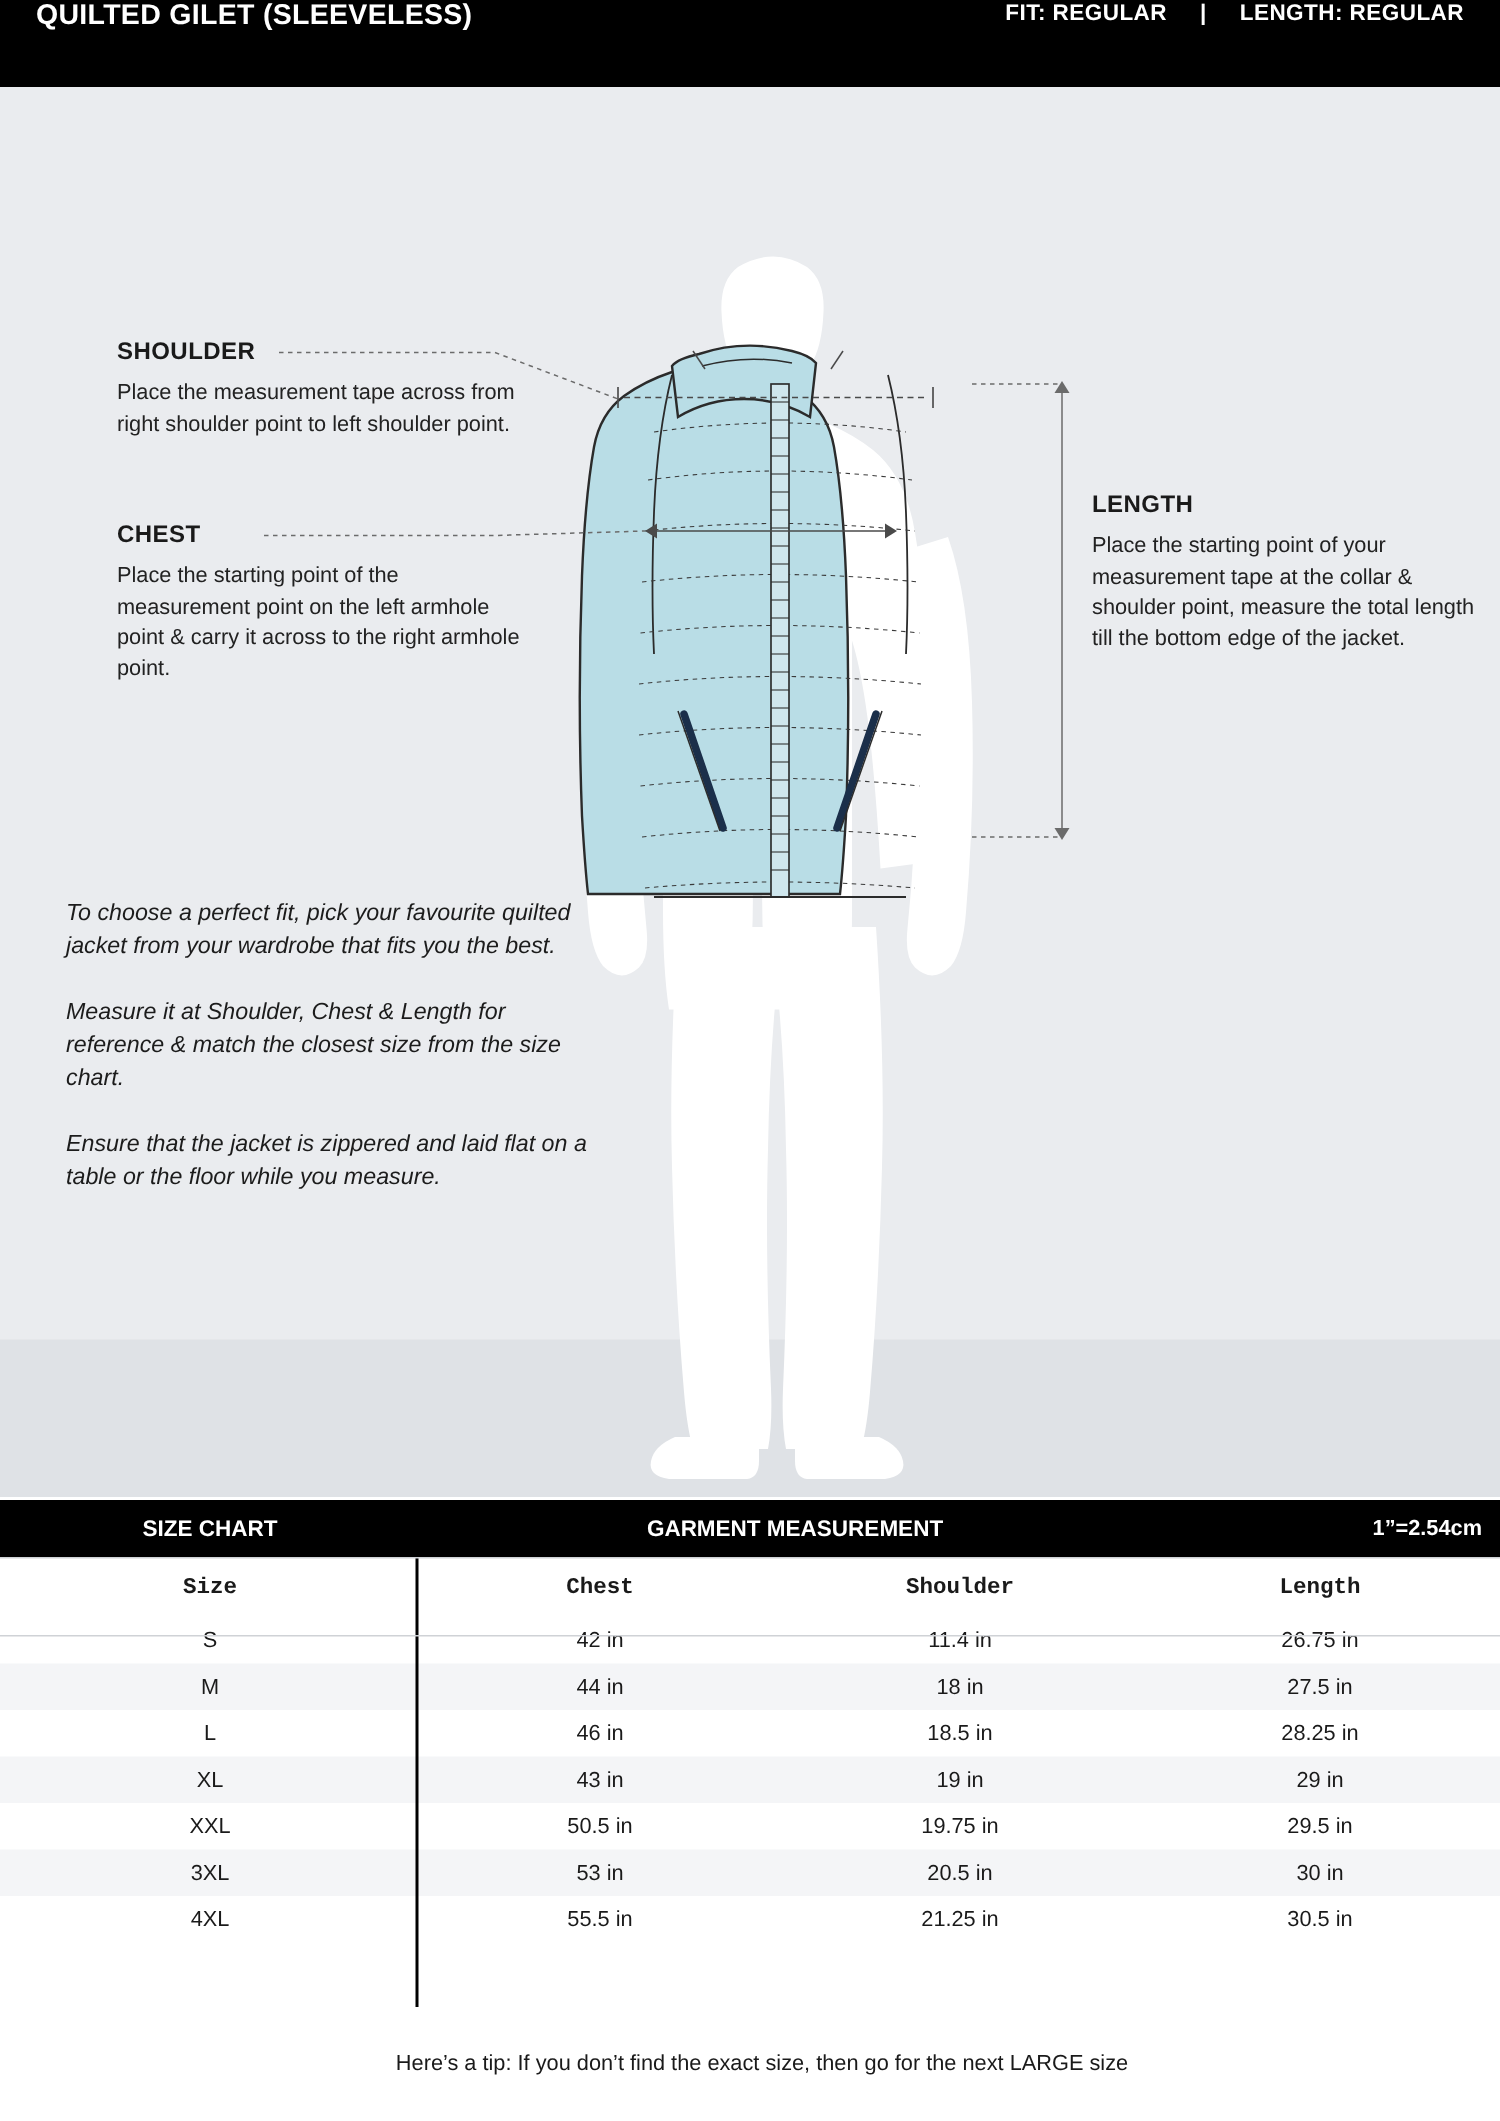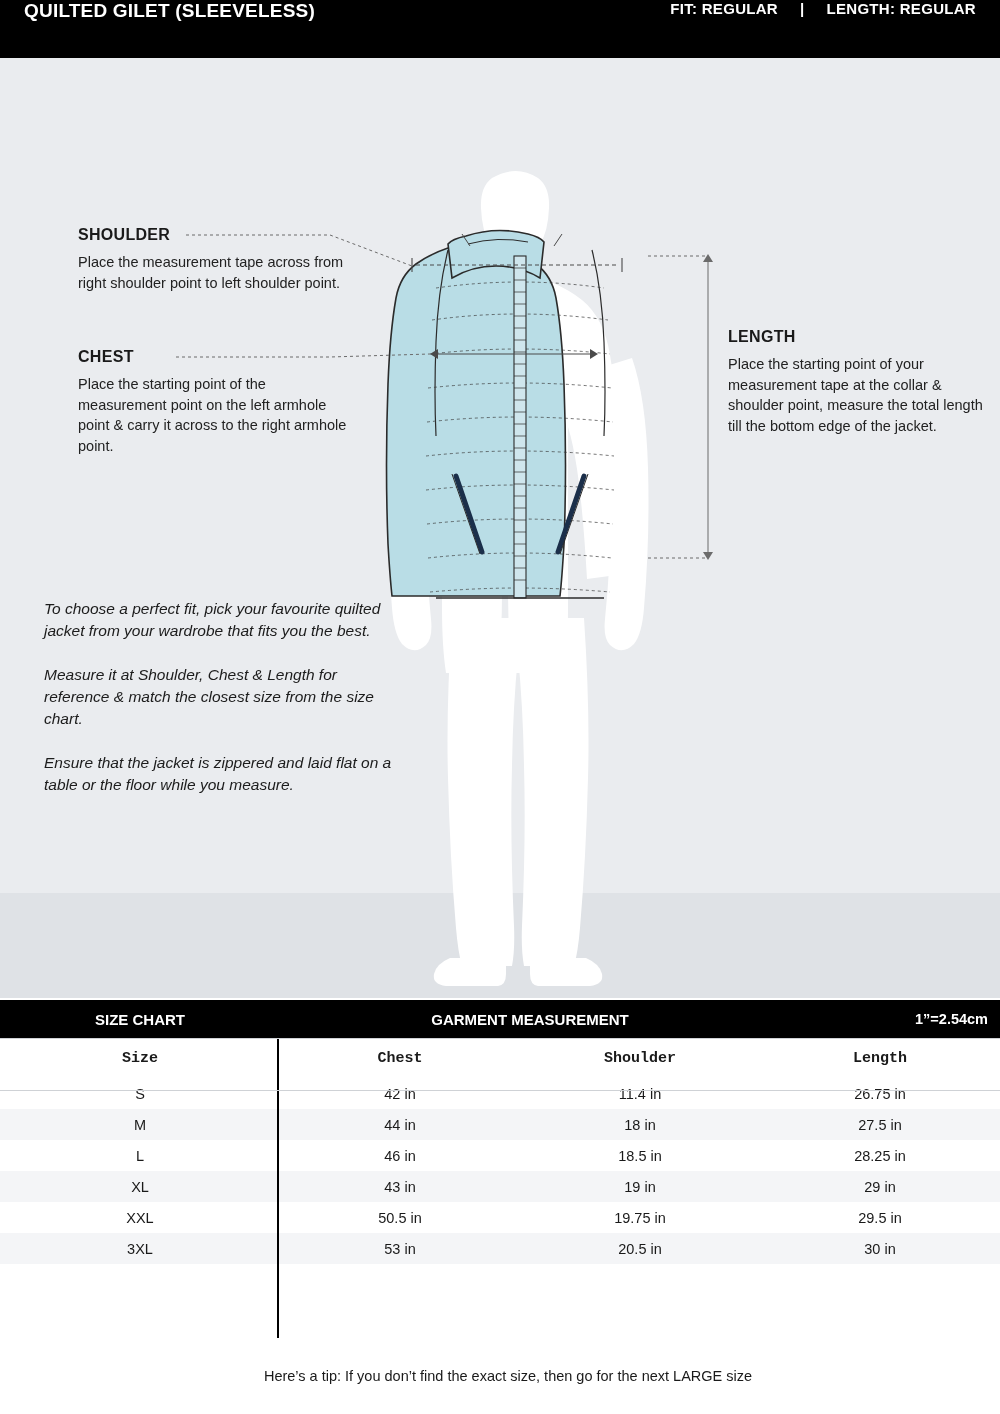--- a/index.html
+++ b/index.html
@@ -299,6 +299,12 @@
           <td>20.5 in</td>
           <td>30 in</td>
         </tr>
+        <tr>
+          <td>4XL</td>
+          <td>55.5 in</td>
+          <td>21.25 in</td>
+          <td>30.5 in</td>
+        </tr>
       </tbody>
     </table>
   </div>

